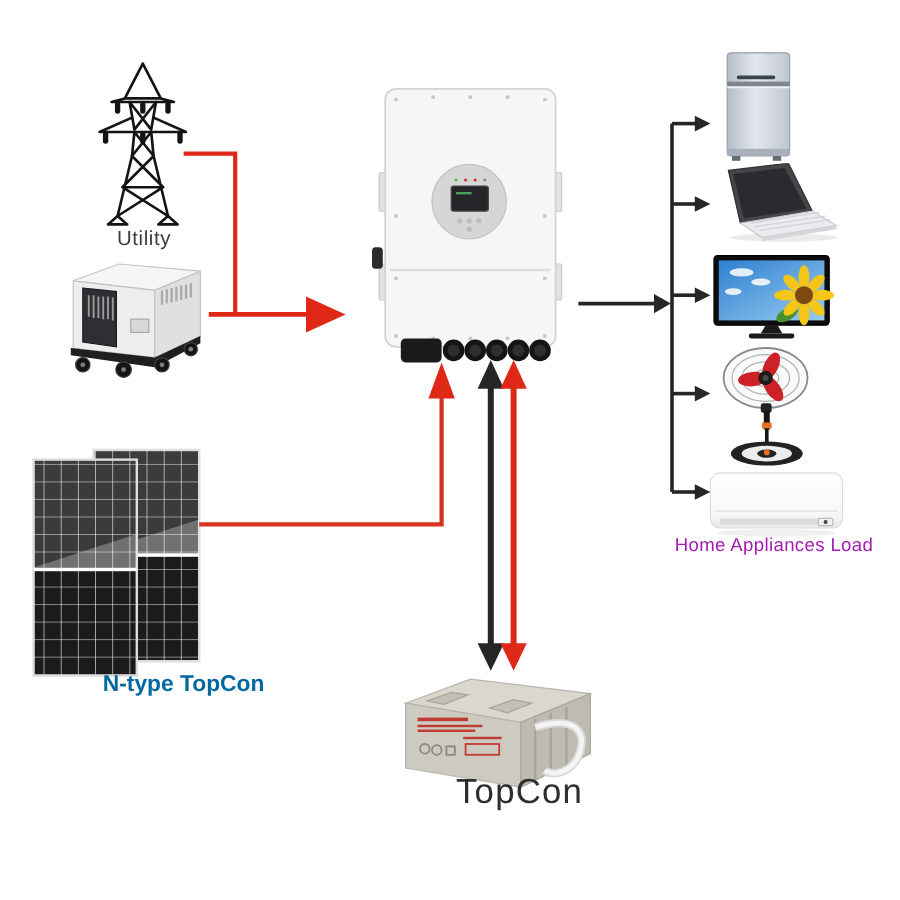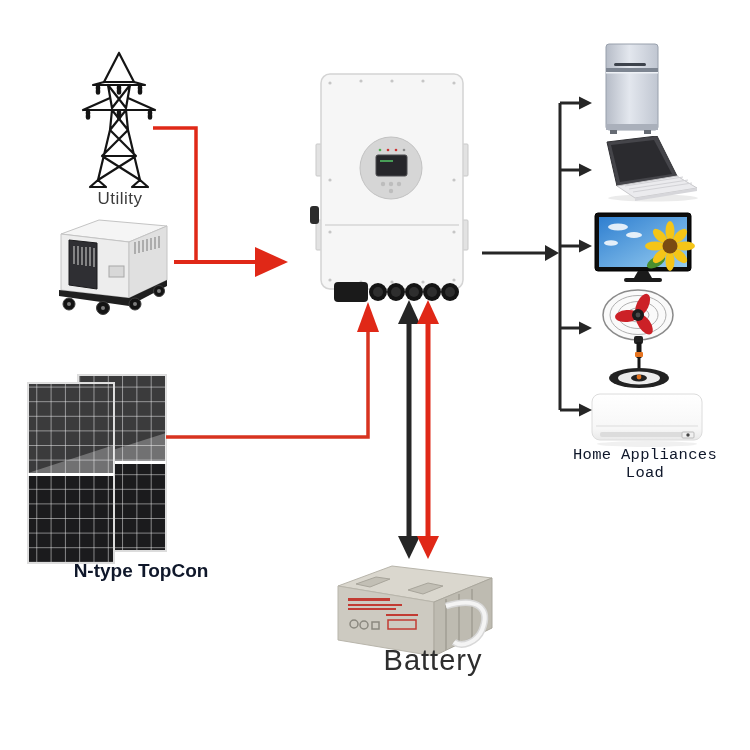--- a/index.html
+++ b/index.html
@@ -16,7 +16,7 @@
   .lbl-generator{left:56px;top:312px;width:140px;font-size:20px;}
   .lbl-solar{left:56px;top:560px;width:170px;font-size:19px;font-weight:bold;color:#0f172a;letter-spacing:0;}
   .lbl-battery{left:348px;top:644px;width:170px;font-size:29px;color:#2e2e2e;letter-spacing:1px;}
-  .lbl-load{left:550px;top:446px;width:190px;font-size:15.5px;color:#0f172a;letter-spacing:.3px;font-family:Liberation Mono, monospace;}
+  .lbl-load{left:550px;top:446px;width:190px;font-size:15.5px;color:#a21caf;letter-spacing:.3px;}
   svg{display:block;}
 </style>
 </head>

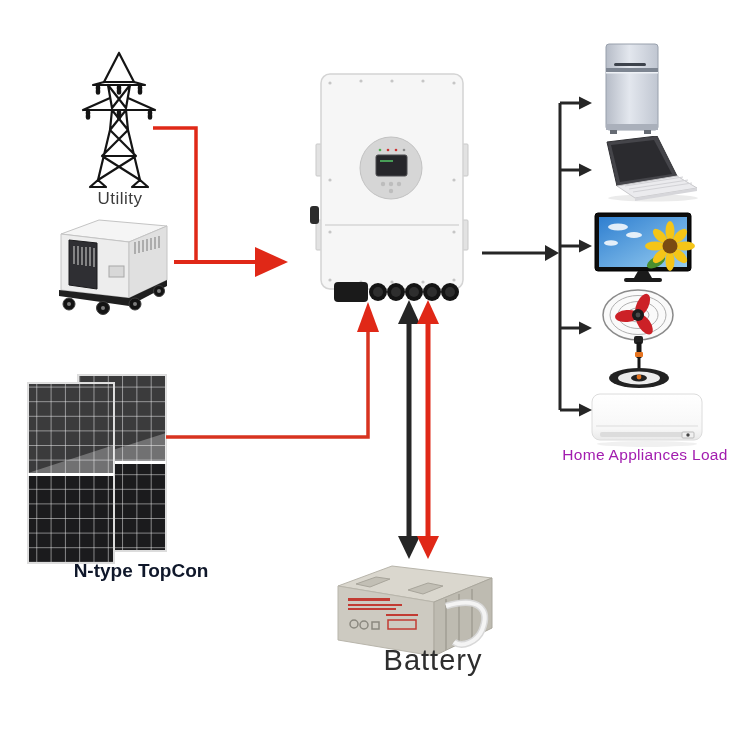--- a/index.html
+++ b/index.html
@@ -14,7 +14,7 @@
   }
   .lbl-utility{left:78px;top:189px;width:84px;font-size:17px;}
   .lbl-generator{left:56px;top:312px;width:140px;font-size:20px;}
-  .lbl-solar{left:56px;top:560px;width:170px;font-size:19px;font-weight:bold;color:#0f172a;letter-spacing:0;}
+  .lbl-solar{left:68px;top:560px;width:170px;font-size:19px;font-weight:bold;color:#0369a1;letter-spacing:0;}
   .lbl-battery{left:348px;top:644px;width:170px;font-size:29px;color:#2e2e2e;letter-spacing:1px;}
   .lbl-load{left:550px;top:446px;width:190px;font-size:15.5px;color:#a21caf;letter-spacing:.3px;}
   svg{display:block;}

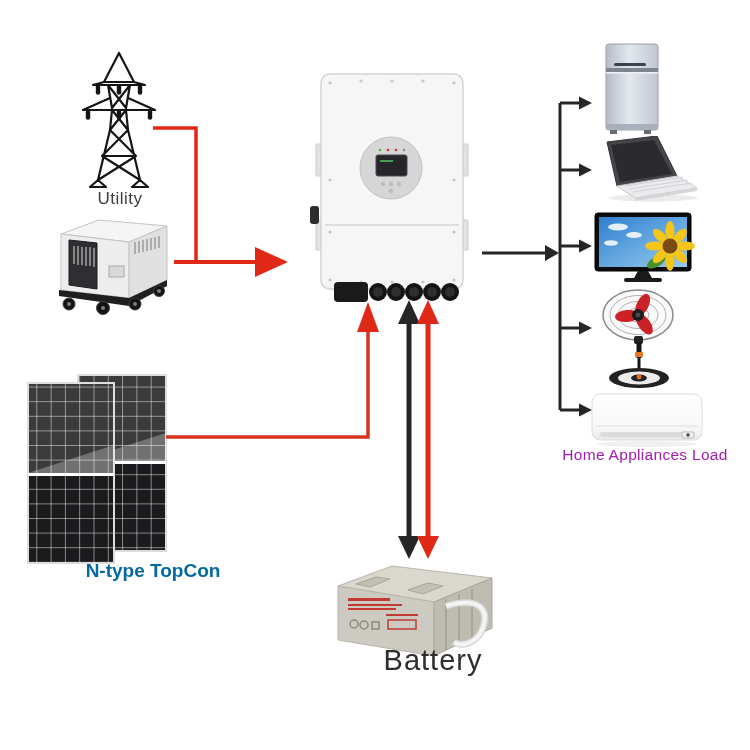--- a/index.html
+++ b/index.html
@@ -334,7 +334,7 @@
 
   <div class="node-label lbl-utility">Utility</div>
   <div class="node-label lbl-solar">N-type TopCon</div>
-  <div class="node-label lbl-battery">Battery</div>
+  <div class="node-label lbl-battery">TopCon</div>
   <div class="node-label lbl-load">Home Appliances Load</div>
 
 </div>

